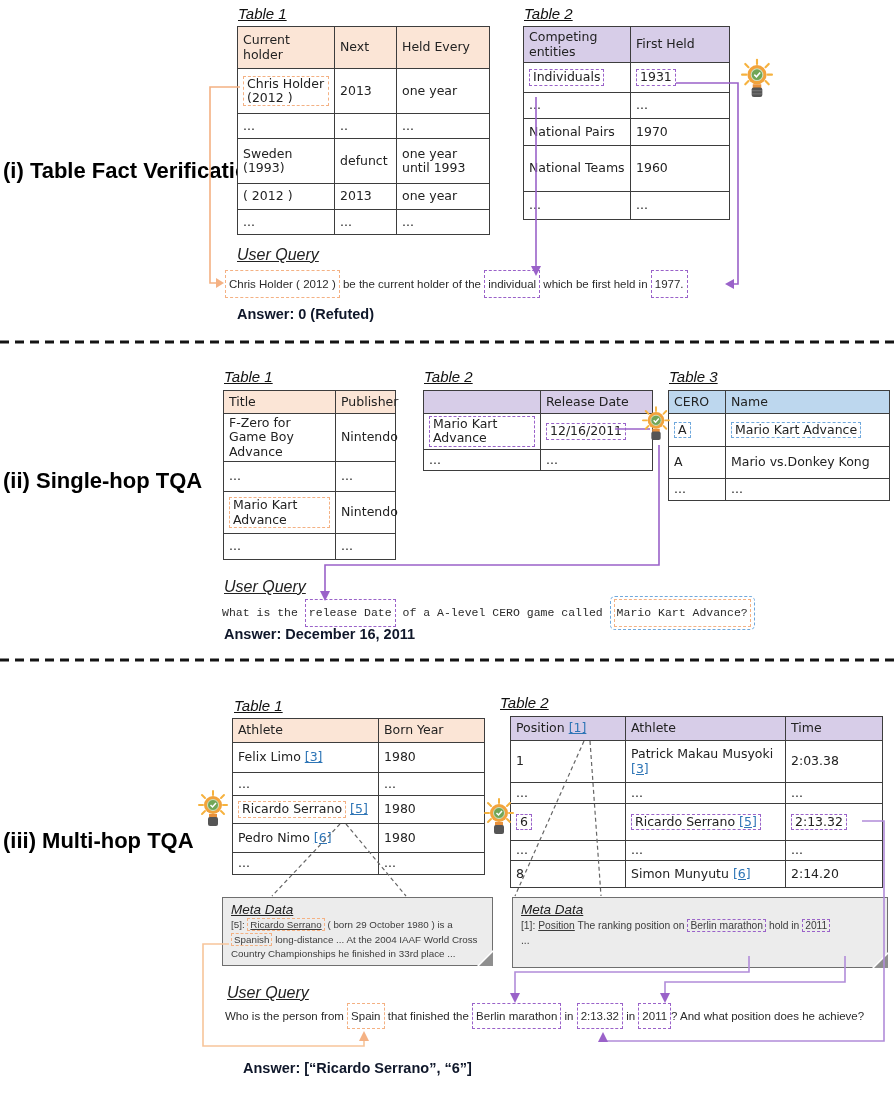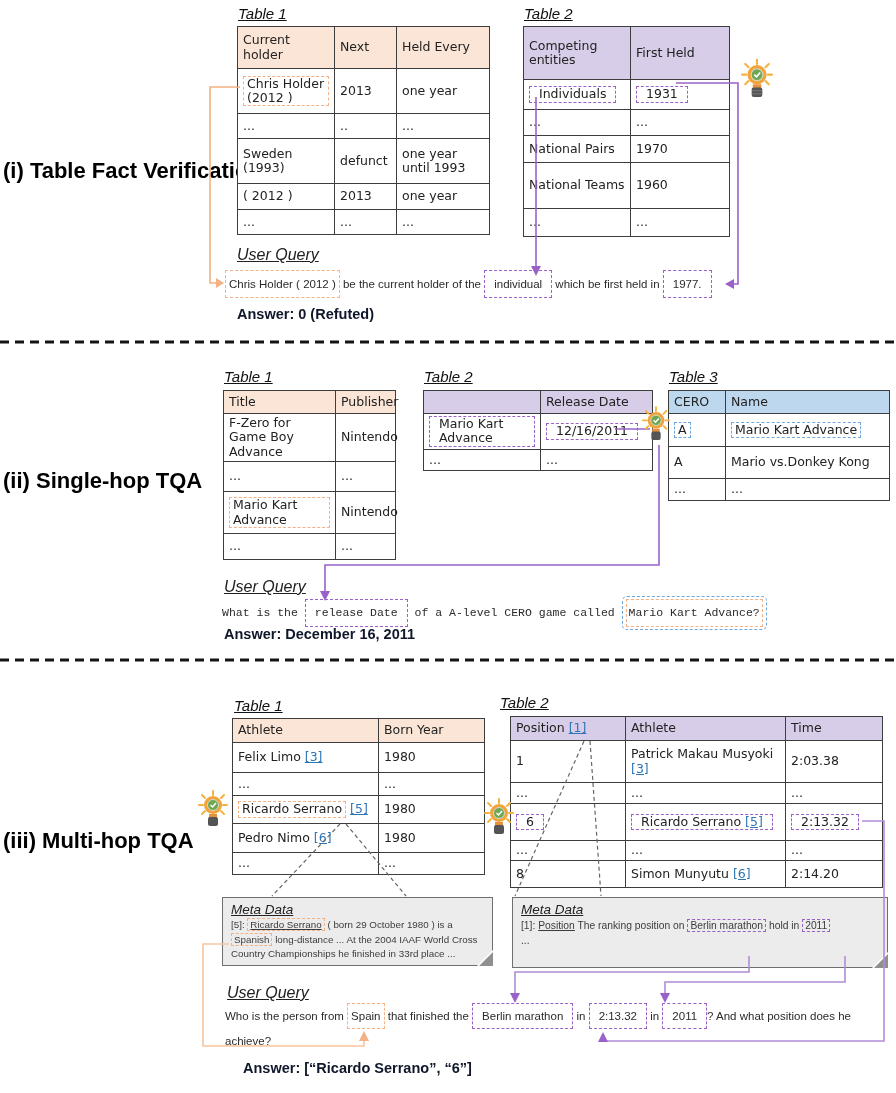--- a/index.html
+++ b/index.html
@@ -206,7 +206,7 @@
         <col>
       </colgroup>
     <tbody>
-        <tr style="height:53px">
+        <tr style="height:36px">
       <th>Competing entities</th>
       <th>First Held</th>
     </tr>

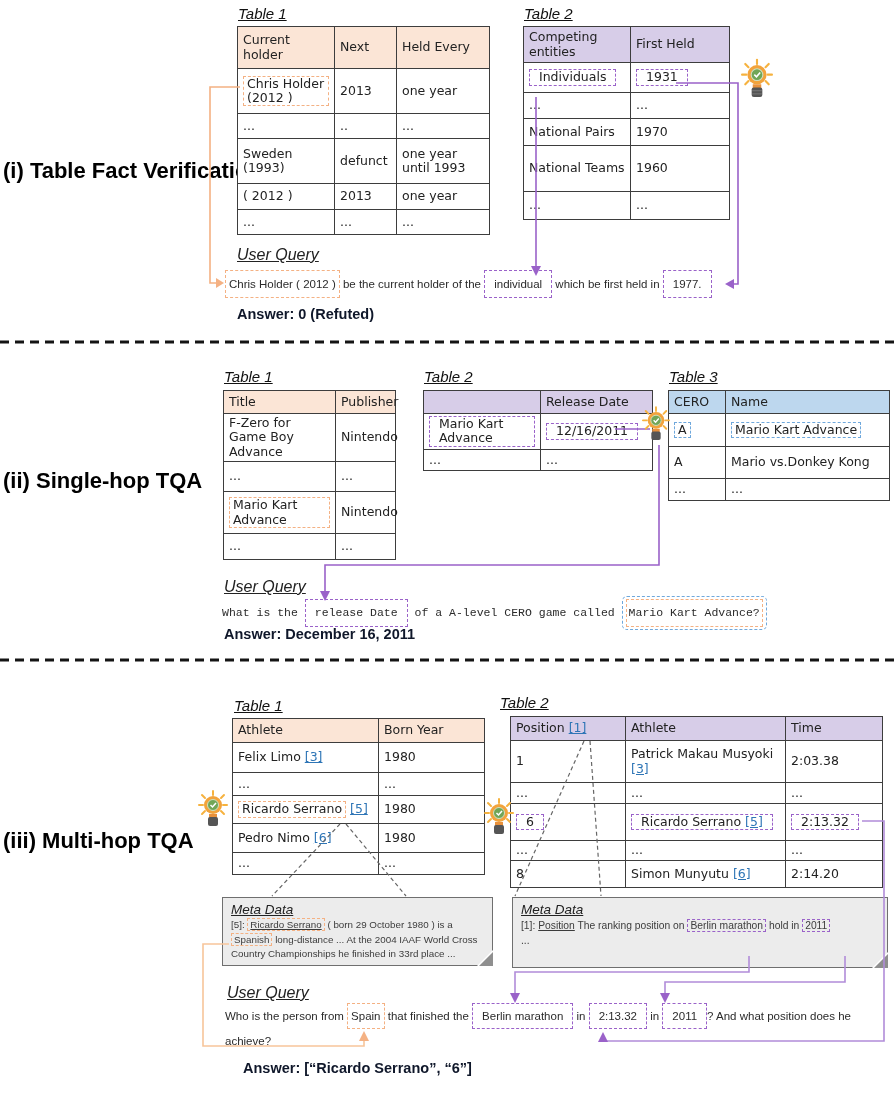--- a/index.html
+++ b/index.html
@@ -26,7 +26,7 @@
 
   
   .ob { border:1.5px dashed #f4b183; padding:0 3px; display:inline-block; }
-  .pb { border:1.5px dashed #9a62c9; padding:0 9px; display:inline-block; }
+  .pb { border:1.5px dashed #9a62c9; padding:0 3px; display:inline-block; }
   .bb { border:1.5px dashed #6fa8dc; padding:0 3px; display:inline-block; }
   .bb2 { border:1.5px dashed #6fa8dc; border-radius:5px; padding:2px 3px; display:inline-block; }
   .ob2 { border:1.5px dashed #f4b183; padding:0 2px; display:inline-block; }

